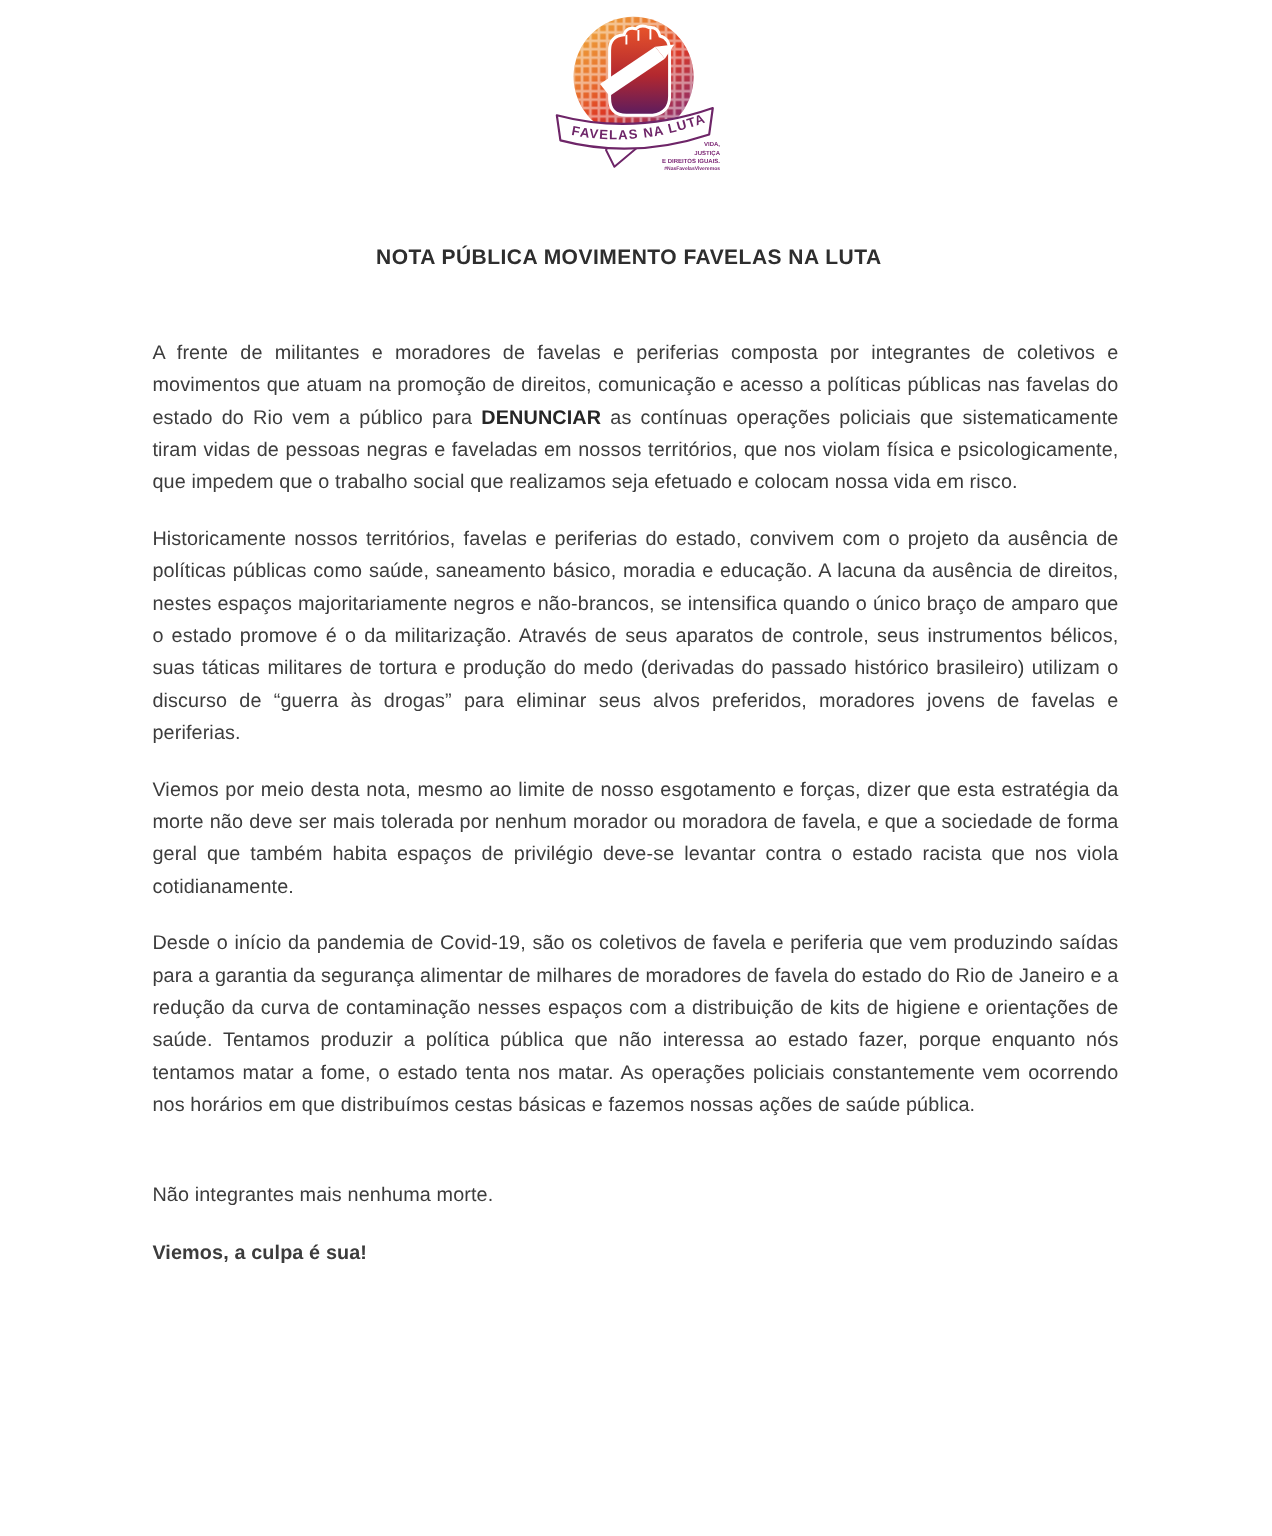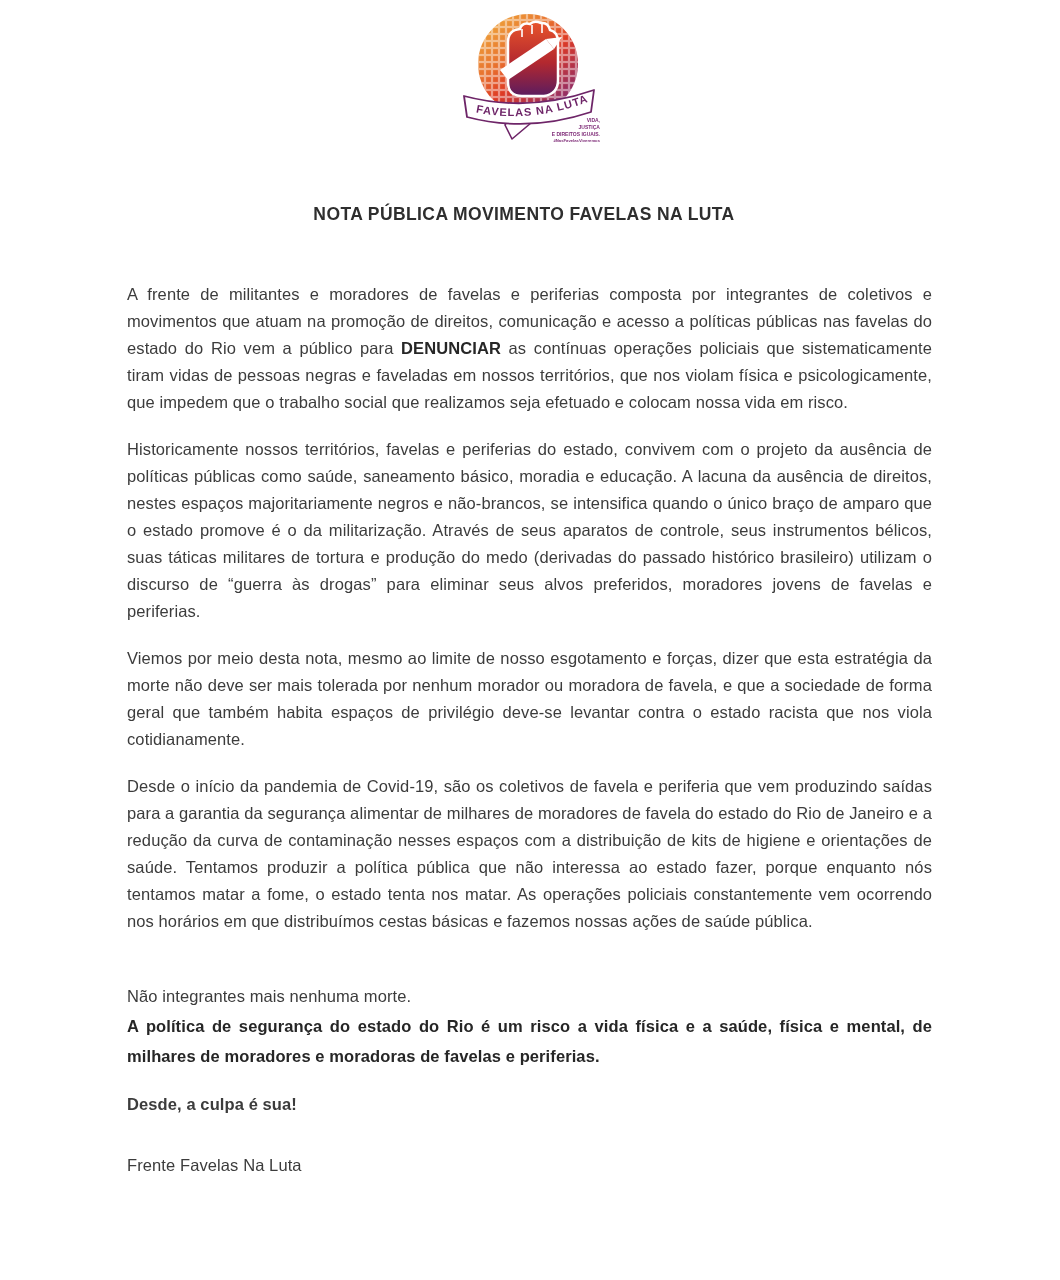--- a/index.html
+++ b/index.html
@@ -126,7 +126,7 @@
 
     <p>Desde o início da pandemia de Covid-19, são os coletivos de favela e periferia que vem produzindo saídas para a garantia da segurança alimentar de milhares de moradores de favela do estado do Rio de Janeiro e a redução da curva de contaminação nesses espaços com a distribuição de kits de higiene e orientações de saúde. Tentamos produzir a política pública que não interessa ao estado fazer, porque enquanto nós tentamos matar a fome, o estado tenta nos matar. As operações policiais constantemente vem ocorrendo nos horários em que distribuímos cestas básicas e fazemos nossas ações de saúde pública.</p>
 
-    <p class="closing"><span>Não integrantes mais nenhuma morte.</span><br><strong>A política de segurança do estado do Rio é um risco a vida física e a saúde, física e mental, de milhares de moradores e moradoras de favelas e periferias.</strong></p>
+    <p class="closing"><span>Não integrantes mais nenhuma morte.</span><br></p>
 
     <p class="witzel">Desde, a culpa é sua!</p>
 

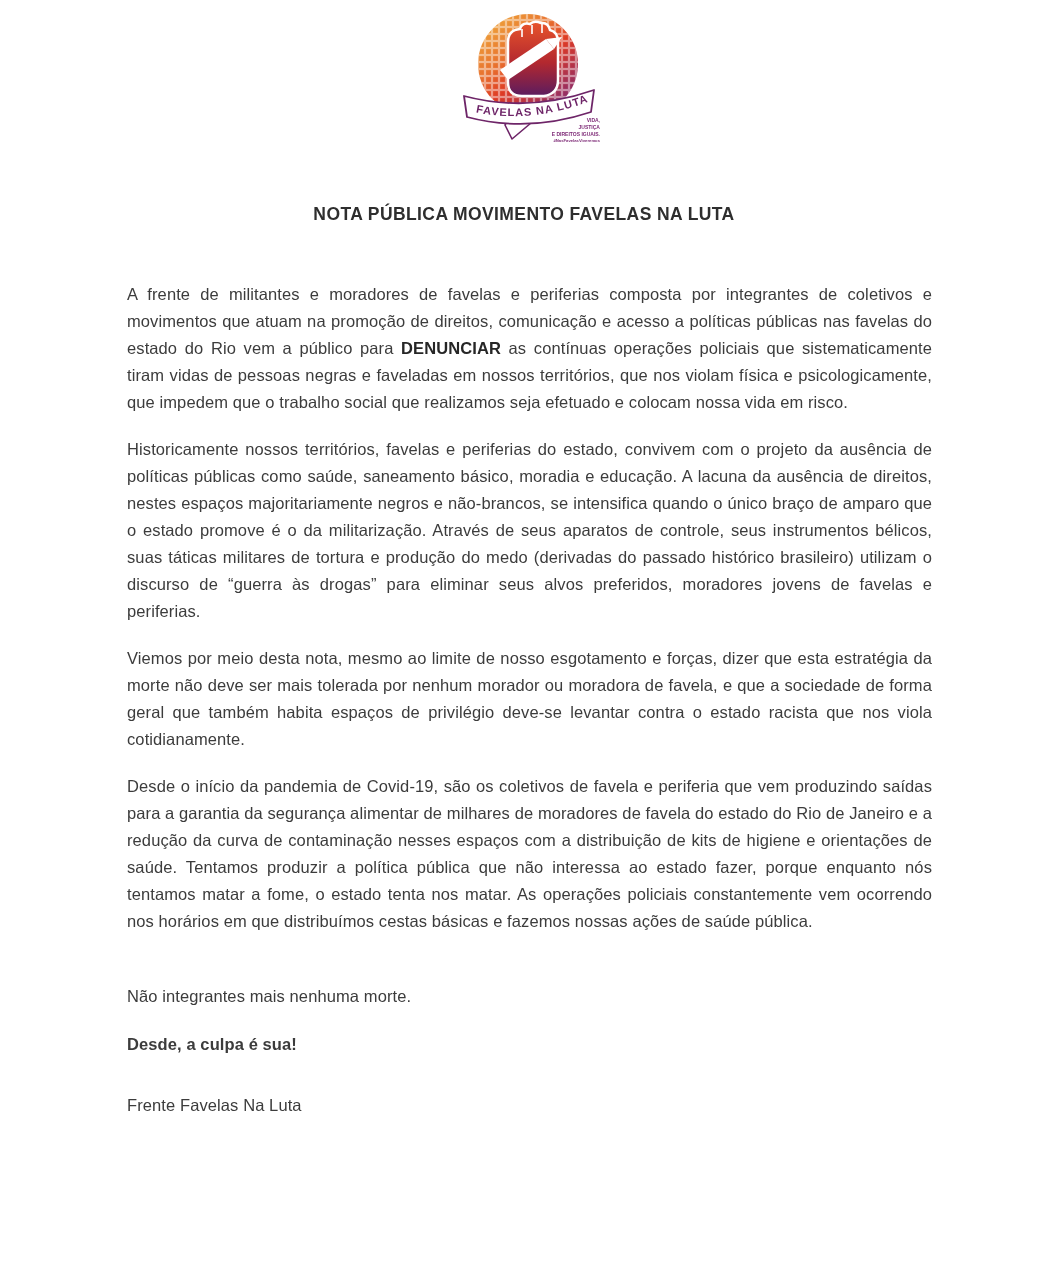--- a/index.html
+++ b/index.html
@@ -128,7 +128,7 @@
 
     <p class="closing"><span>Não integrantes mais nenhuma morte.</span><br></p>
 
-    <p class="witzel">Desde, a culpa é sua!</p>
+    <p class="witzel">Viemos, a culpa é sua!</p>
 
     <p class="signature">Frente Favelas Na Luta</p>
 

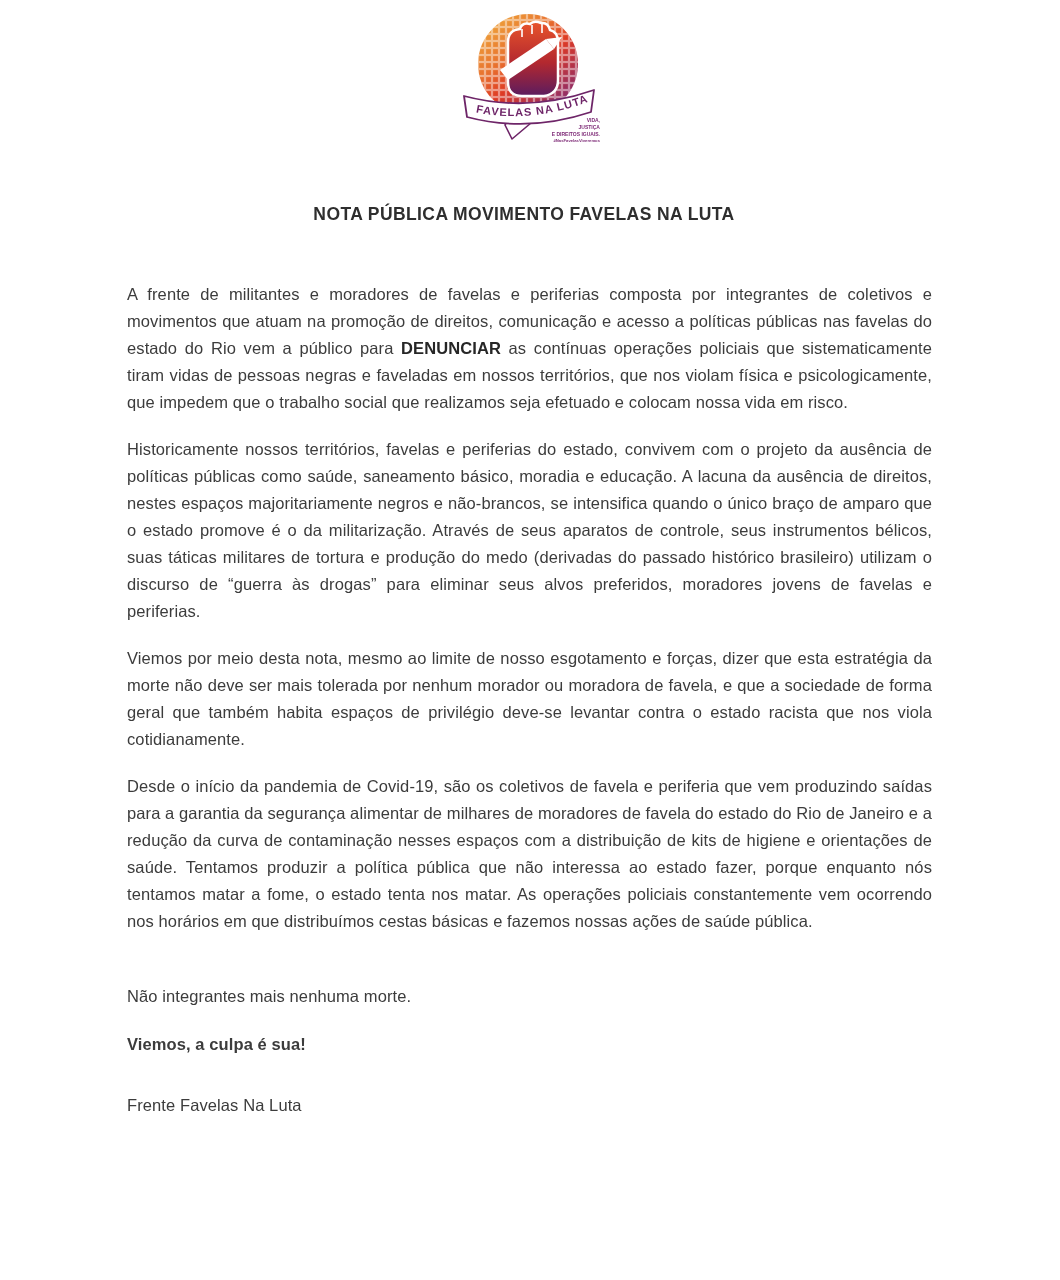--- a/index.html
+++ b/index.html
@@ -130,7 +130,6 @@
 
     <p class="witzel">Viemos, a culpa é sua!</p>
 
-    <p class="signature">Frente Favelas Na Luta</p>
 
   </div>
 </div>

